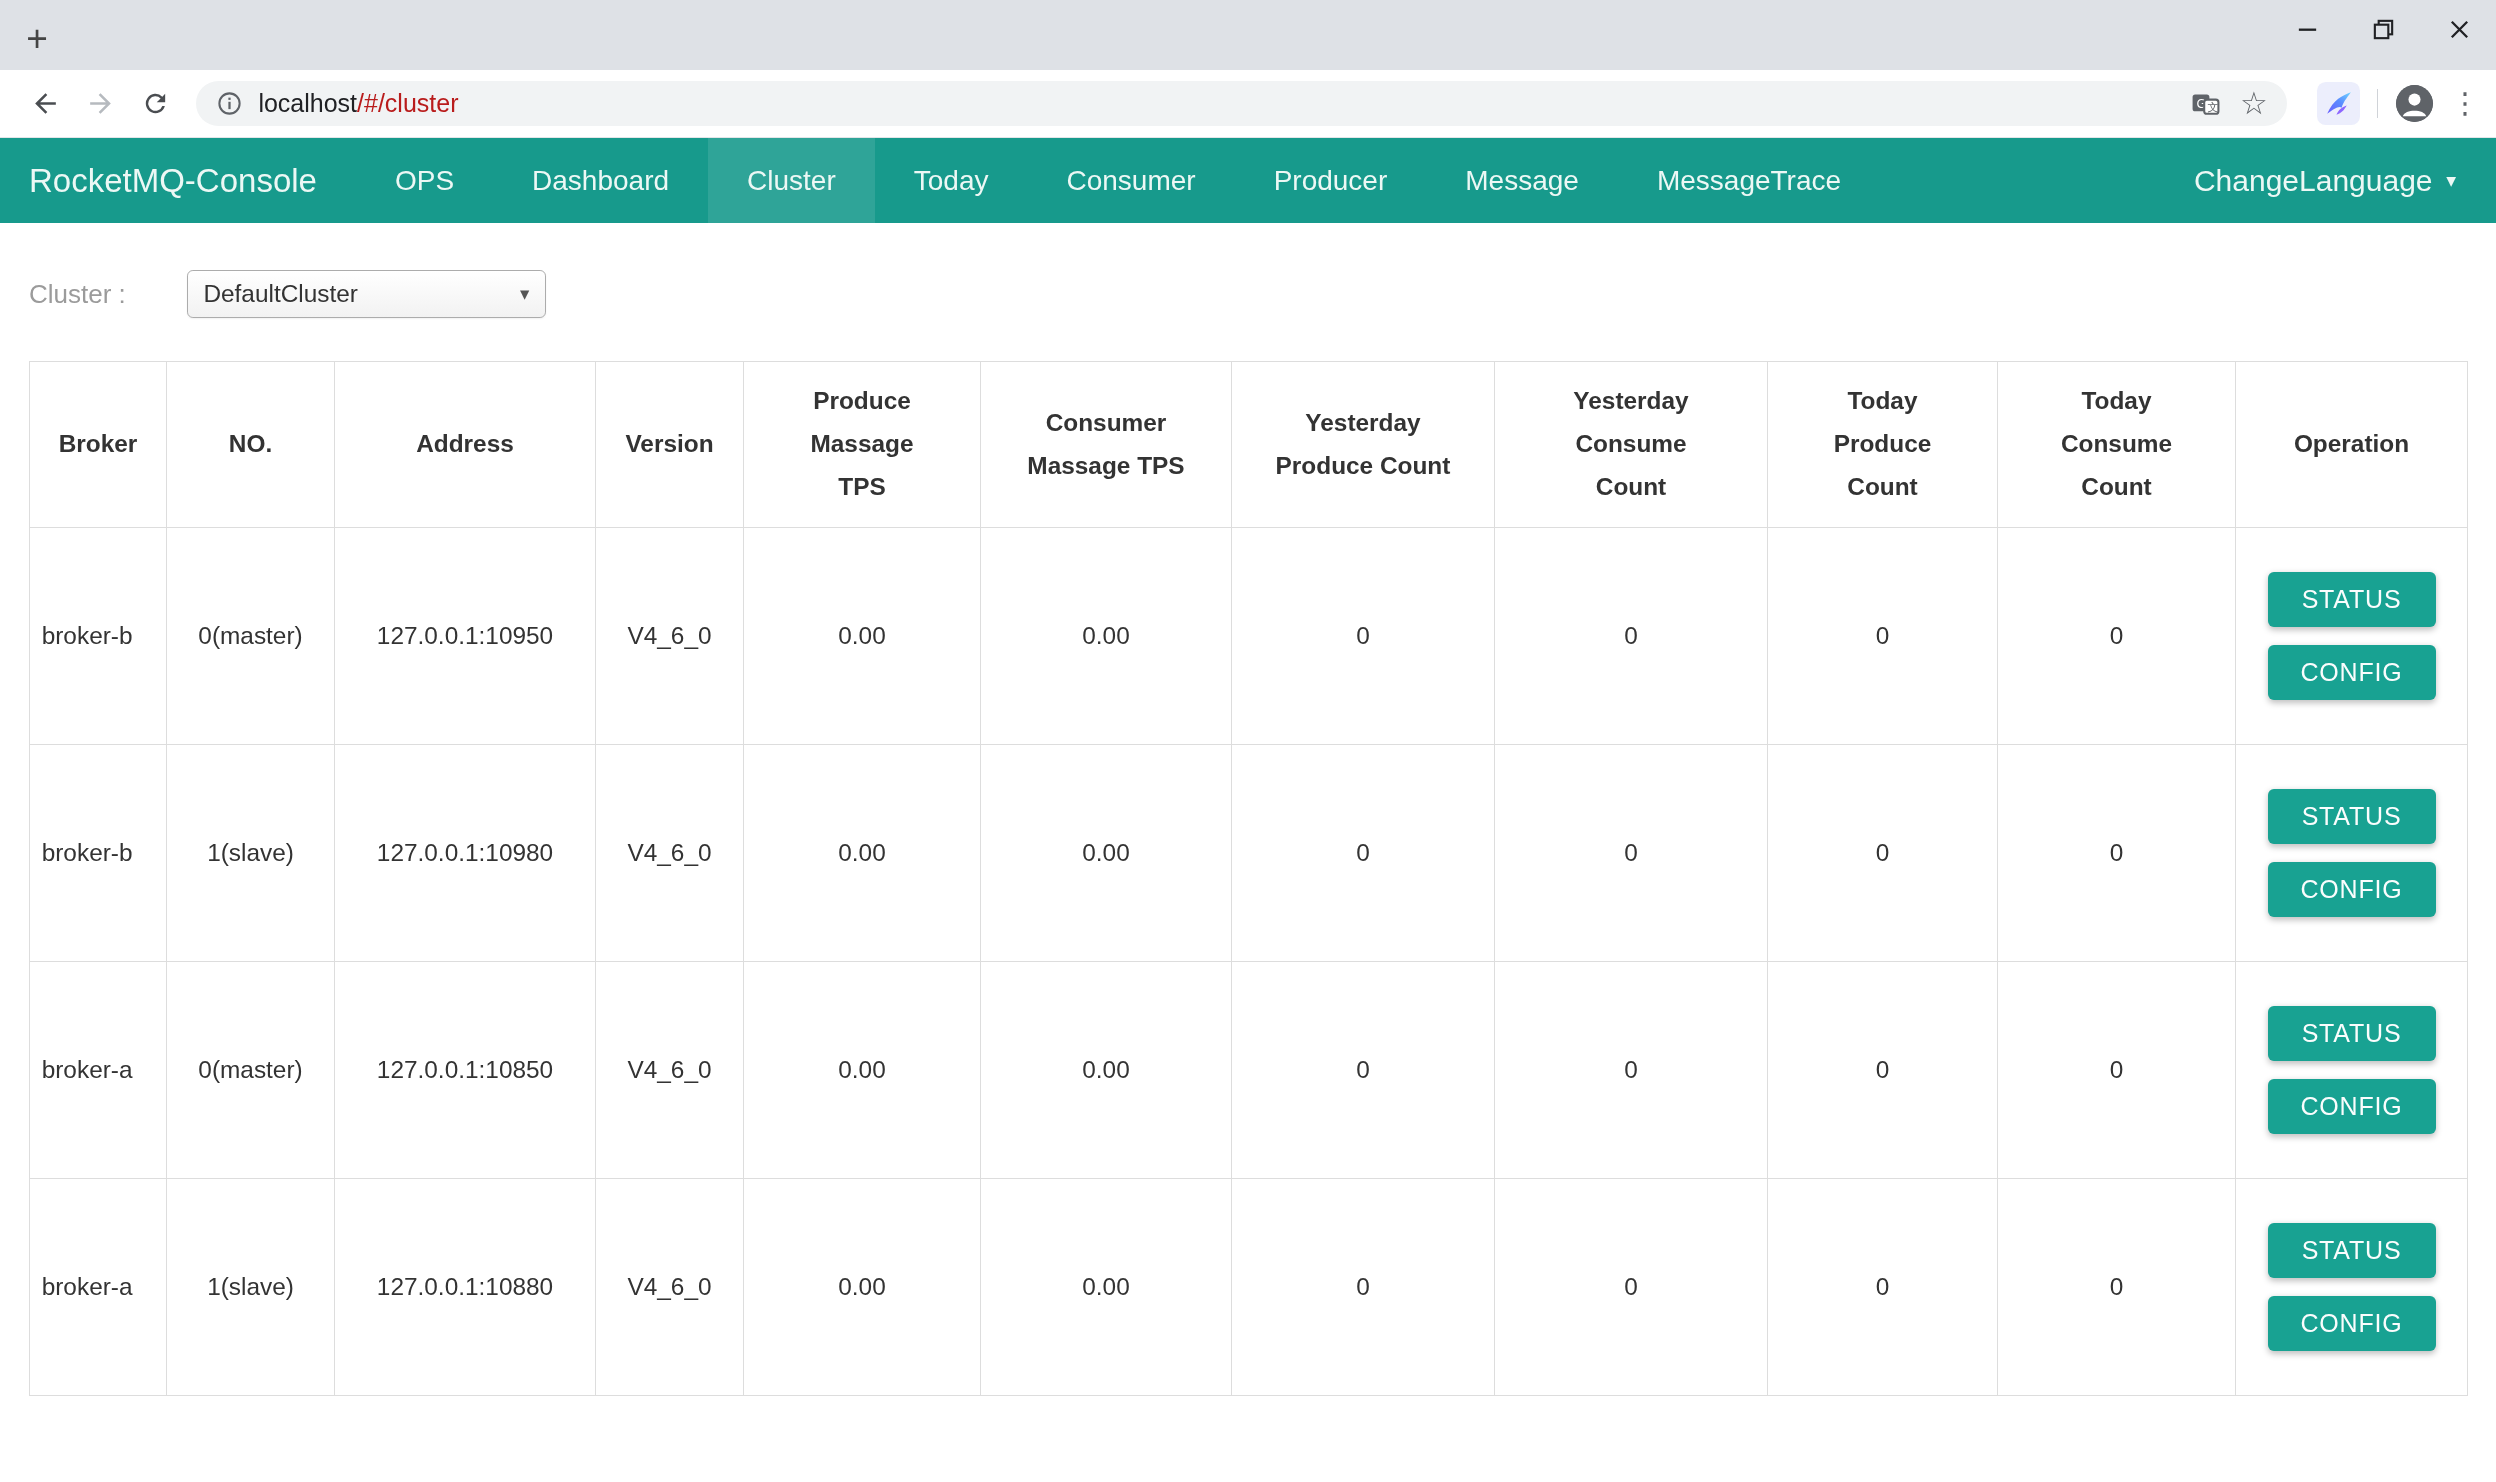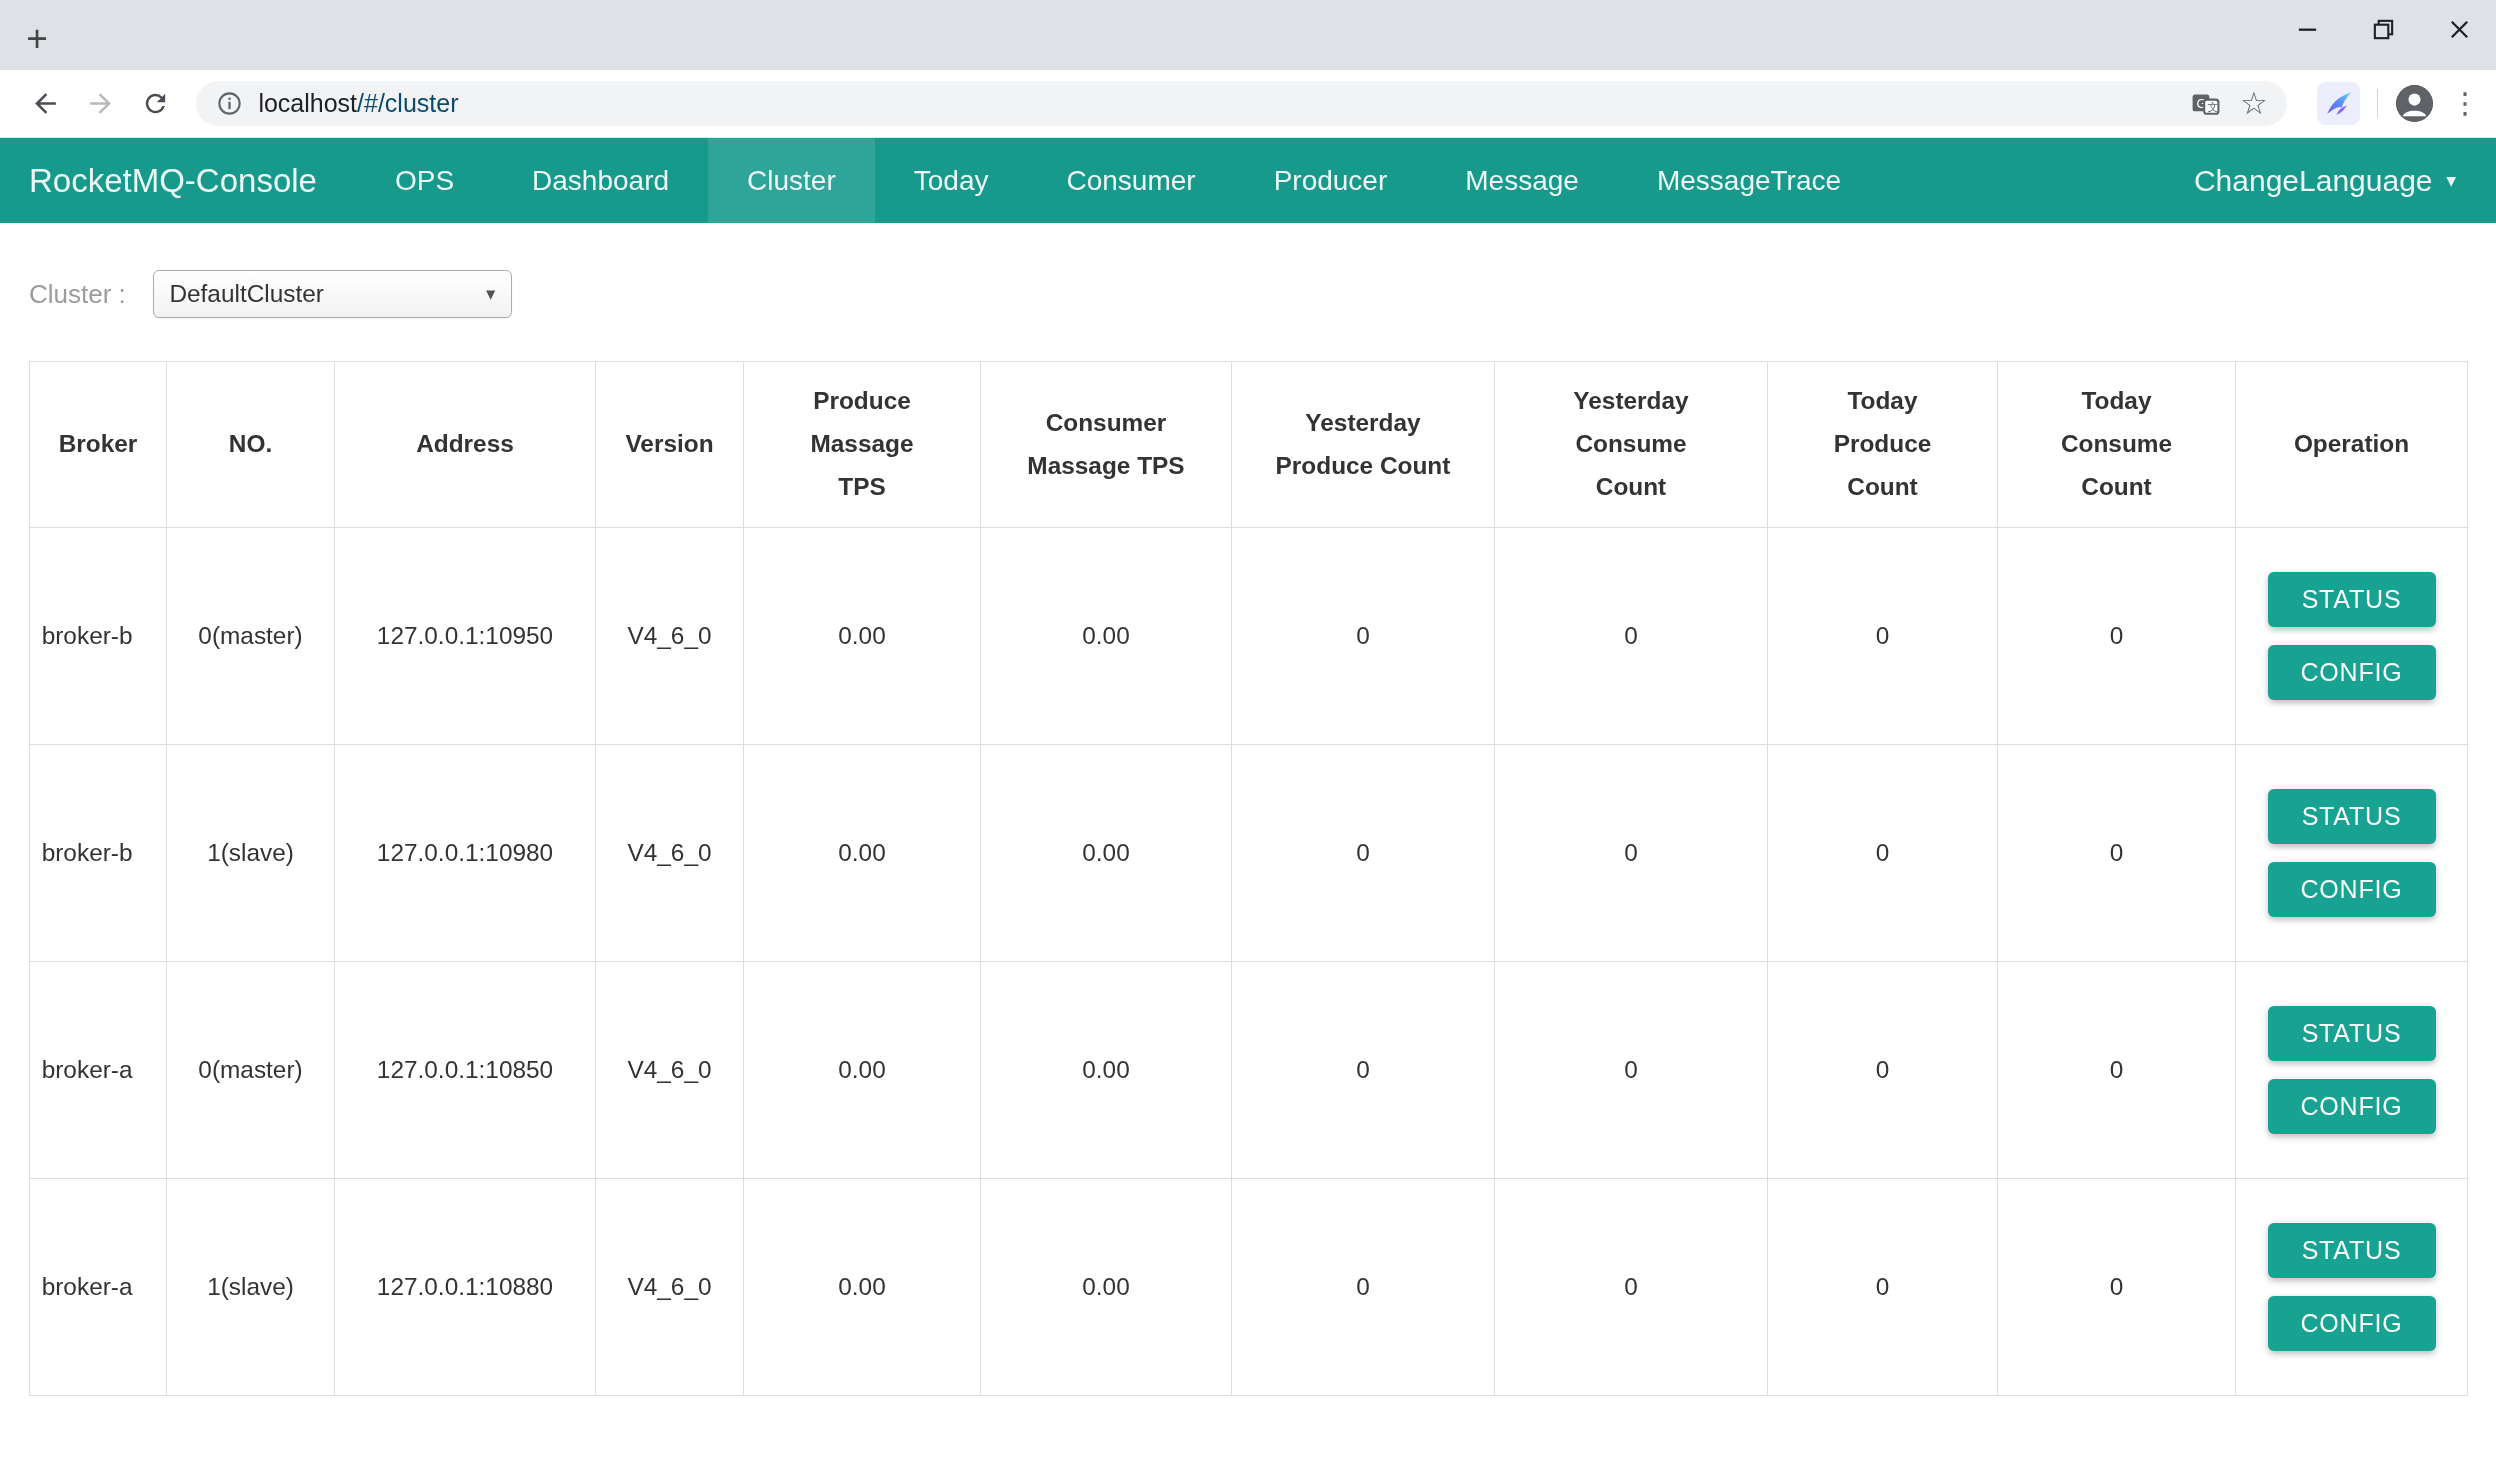--- a/index.html
+++ b/index.html
@@ -24,7 +24,7 @@
              display:flex; align-items:center; padding:0 19.5px; }
   .url { flex:1; margin-left:15.6px; font-size:25px; white-space:nowrap; overflow:hidden; }
   .url .host { color:#202124; }
-  .url .path { color:#0c4a6e; }
+  .url .path { color:#b91c1c; }
   .omni-icon { margin-left:19.5px; display:flex; align-items:center; }
   .star { font-size:31px; color:#5f6368; line-height:1; }
   .ext-btn { width:43px; height:43px; margin-left:15.6px; background:#eceefc; border-radius:8.8px;

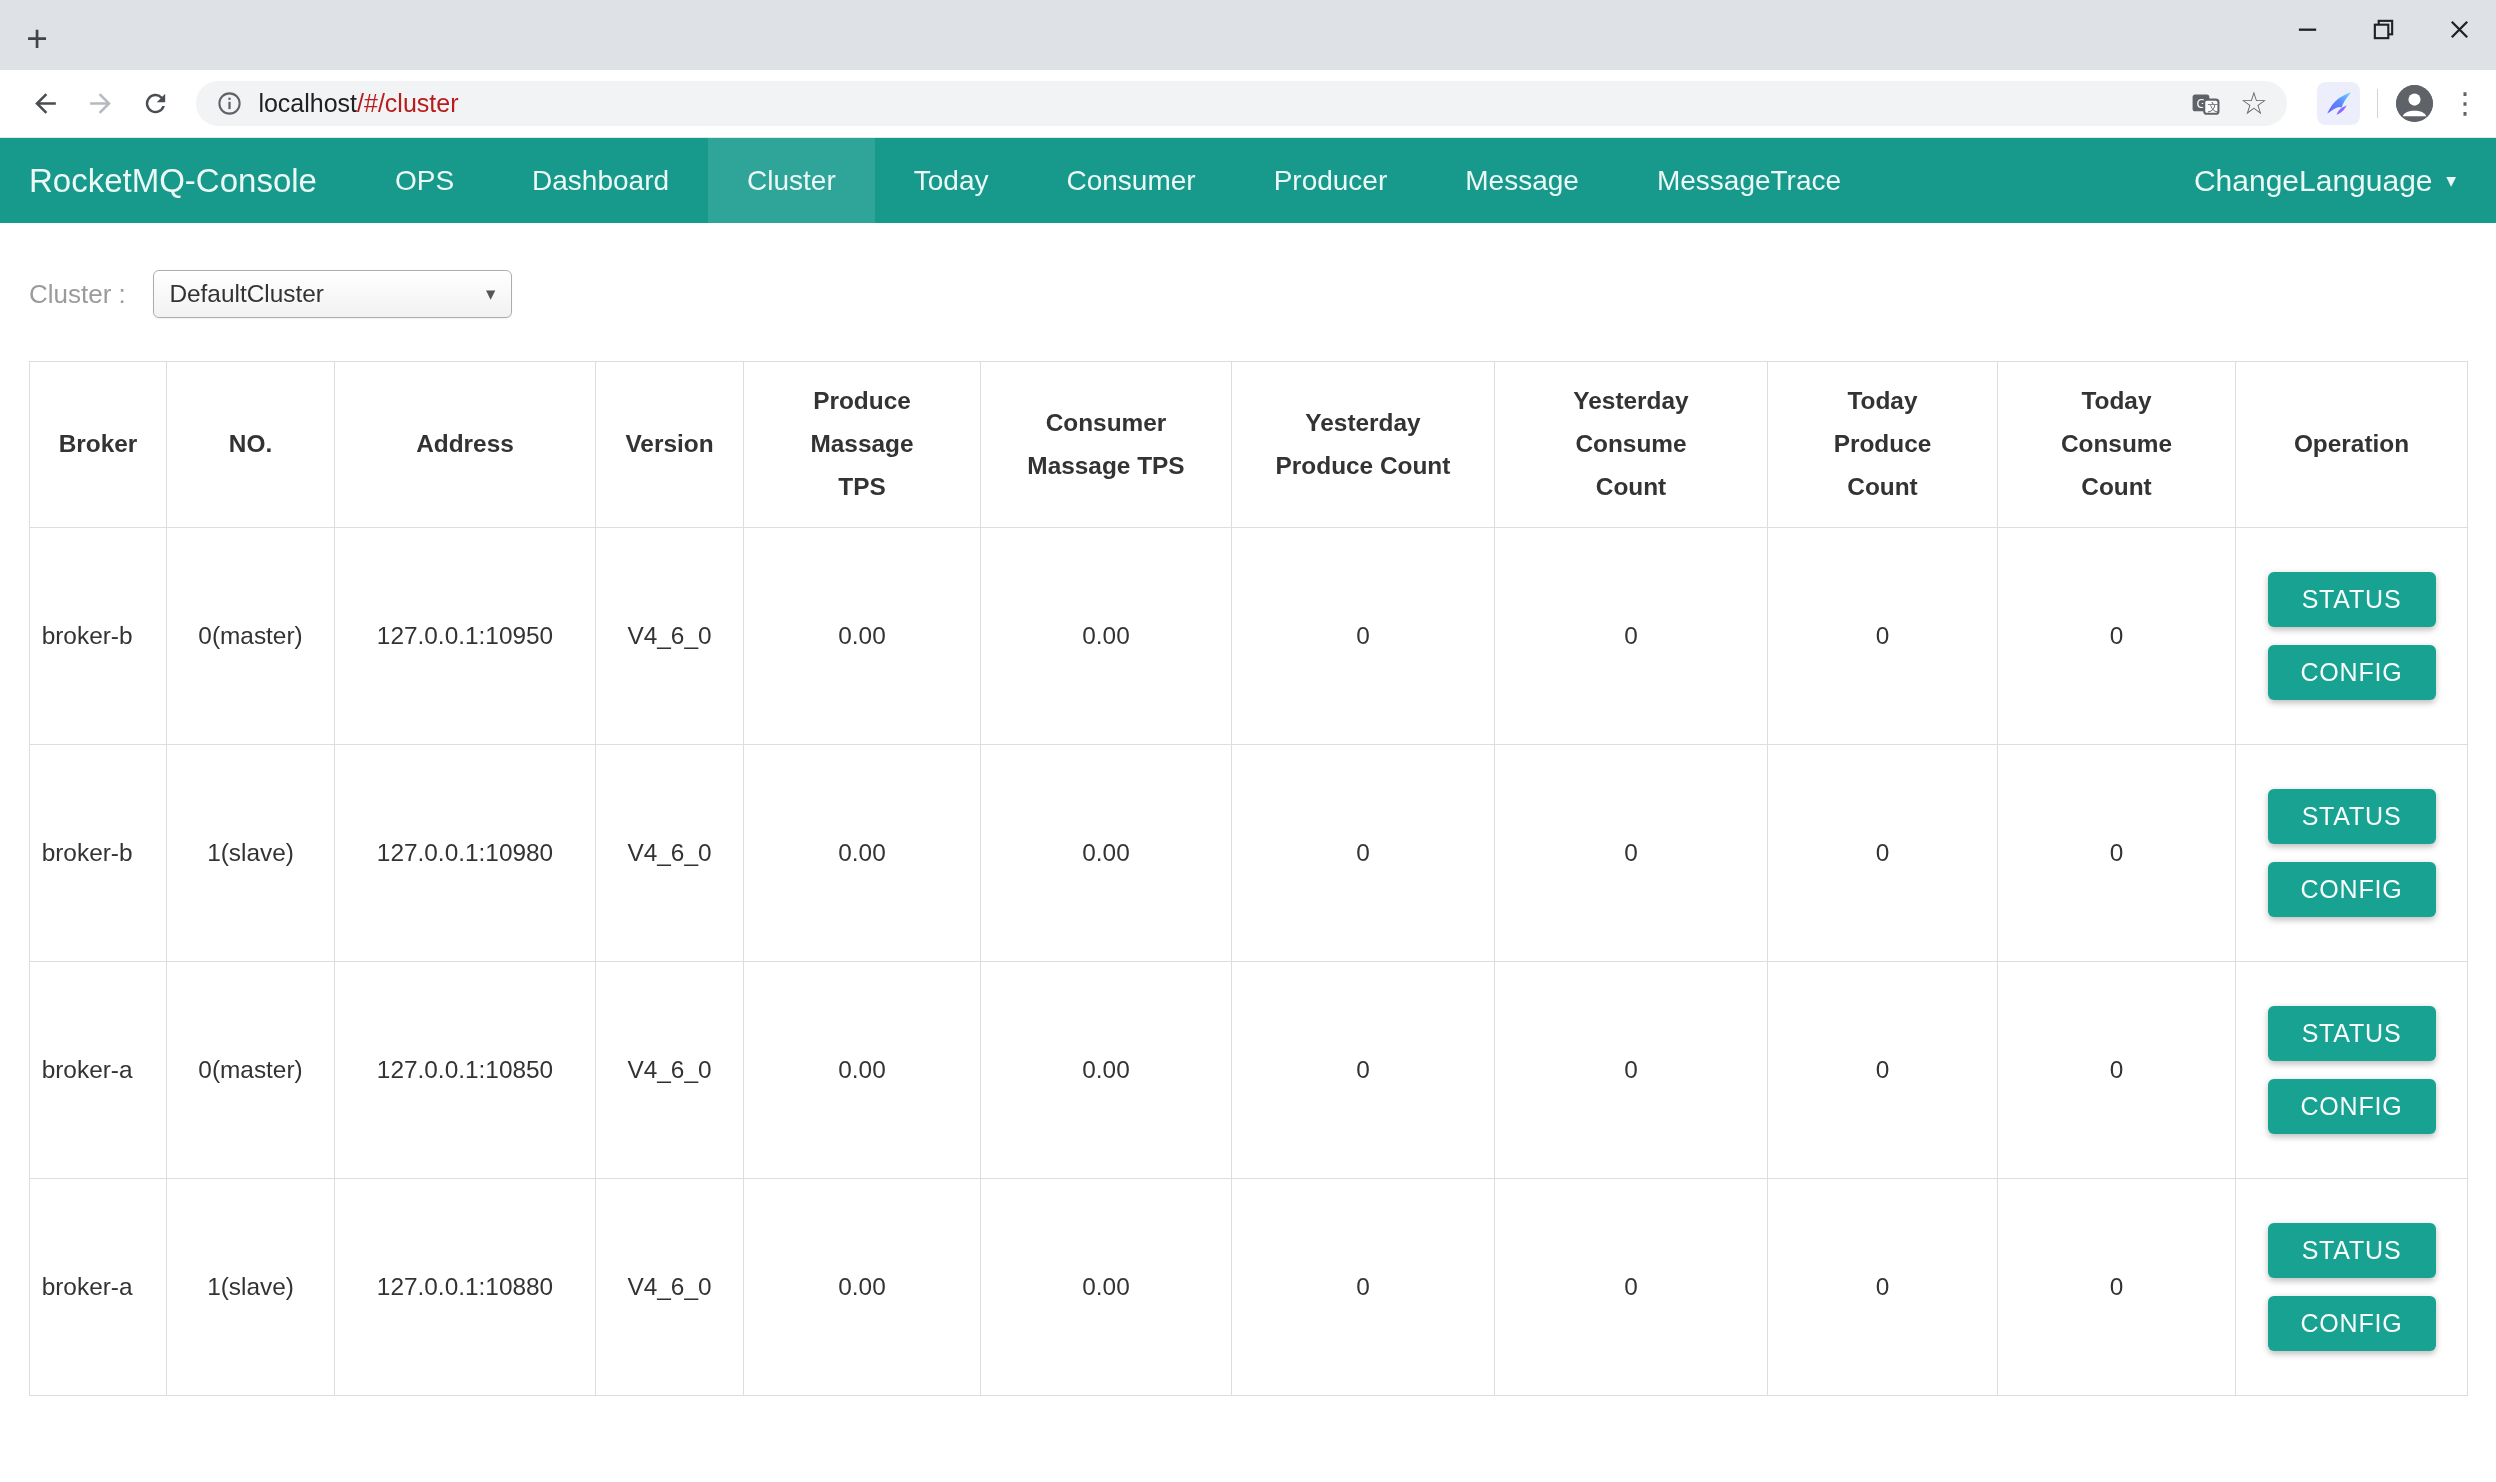--- a/index.html
+++ b/index.html
@@ -45,7 +45,7 @@
 
   
   .content { padding:0 29px; }
-  .filter-row { margin-top:47px; display:flex; align-items:center; }
+  .filter-row { margin-top:47px; display:flex; align-items:center;gap:34px; }
   .filter-label { font-size:26px; color:#9b9b9b; margin-right:27px; }
   .select { width:359px; height:48px; border:1px solid #acacac; border-radius:5.9px;
             background:linear-gradient(#ffffff,#f2f2f2); display:flex; align-items:center;

